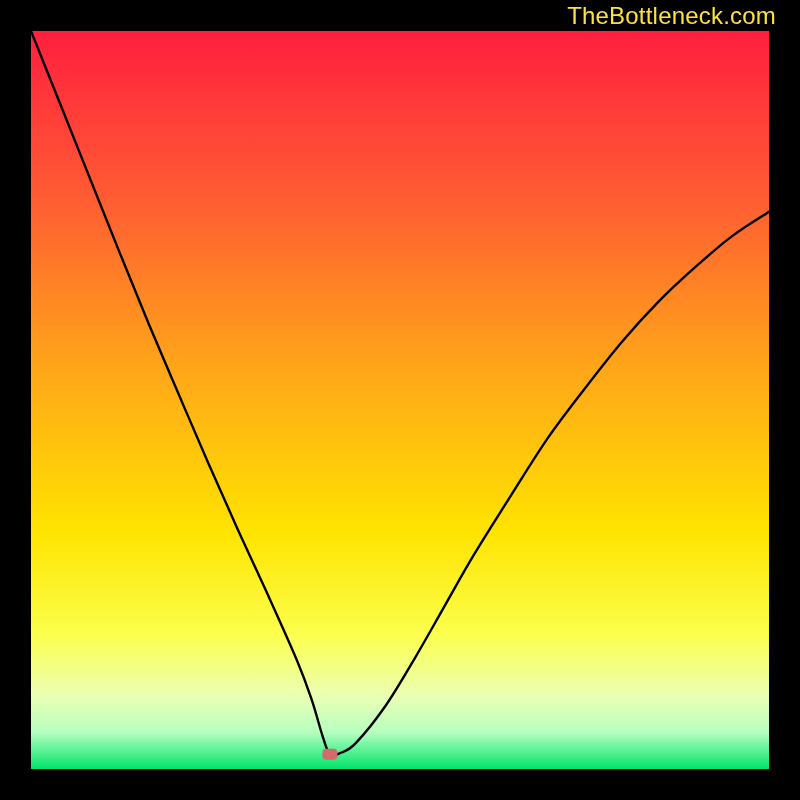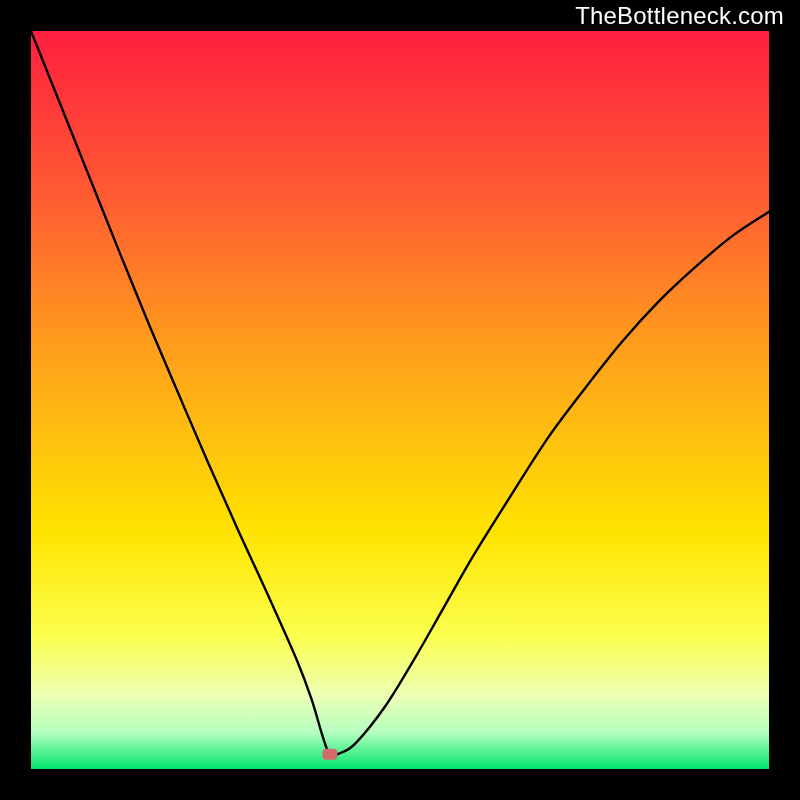--- a/index.html
+++ b/index.html
@@ -20,8 +20,8 @@
   .watermark {
     position: absolute;
     top: 2px;
-    right: 16px;
-    color: #ffffff;
+    right: 24px;
+    color: #fde047;
     font-size: 24px;
     font-weight: 500;
     letter-spacing: 0.2px;

